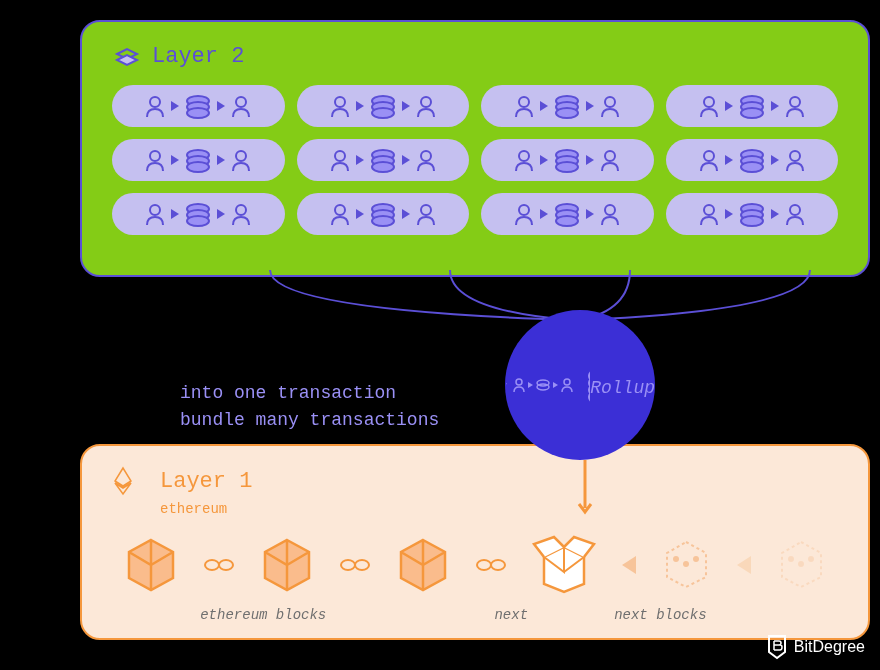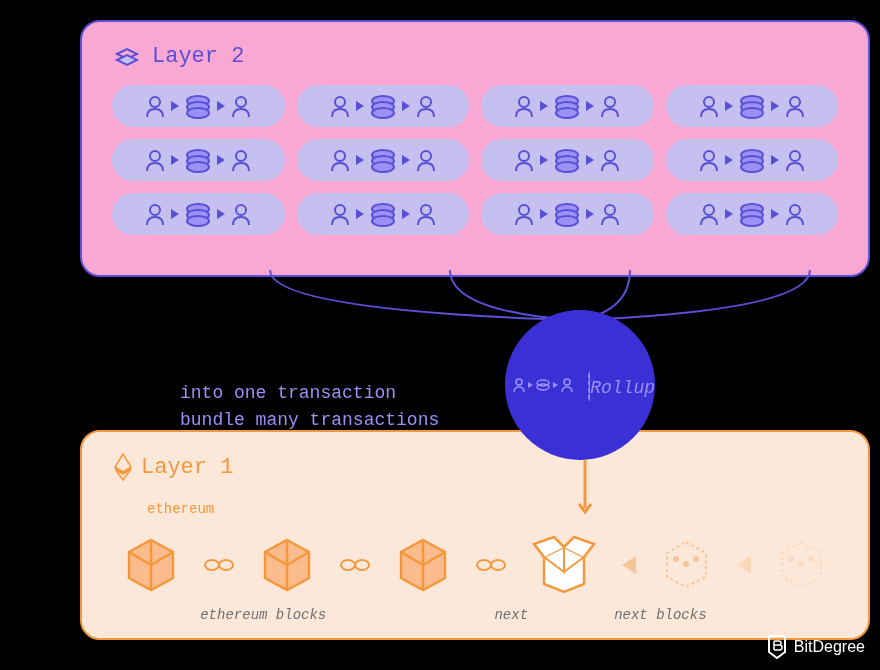--- a/index.html
+++ b/index.html
@@ -19,7 +19,7 @@
       bottom: 30px;
     }
     .layer2-panel {
-      background: #f9a8d4;
+      background: #84cc16;
       border: 2px solid #5b4fd6;
       border-radius: 20px;
       padding: 20px 30px 40px;

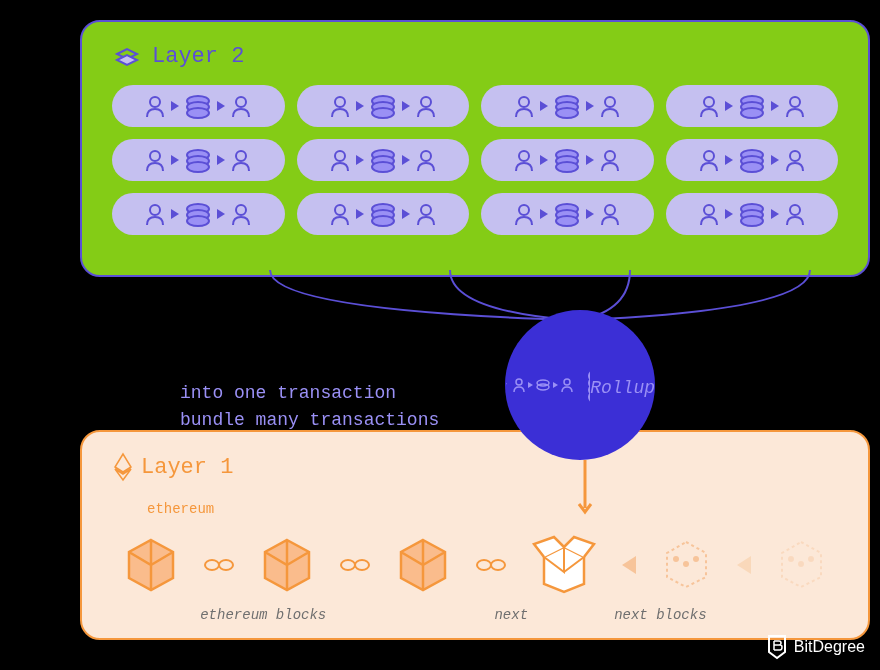--- a/index.html
+++ b/index.html
@@ -97,8 +97,8 @@
     .layer1-header {
       display: flex;
       align-items: center;
-      gap: 7px;
-      margin-bottom: 19px;
+      gap: 26px;
+      margin-bottom: 5px;
     }
     .layer1-title {
       color: #f5973c;

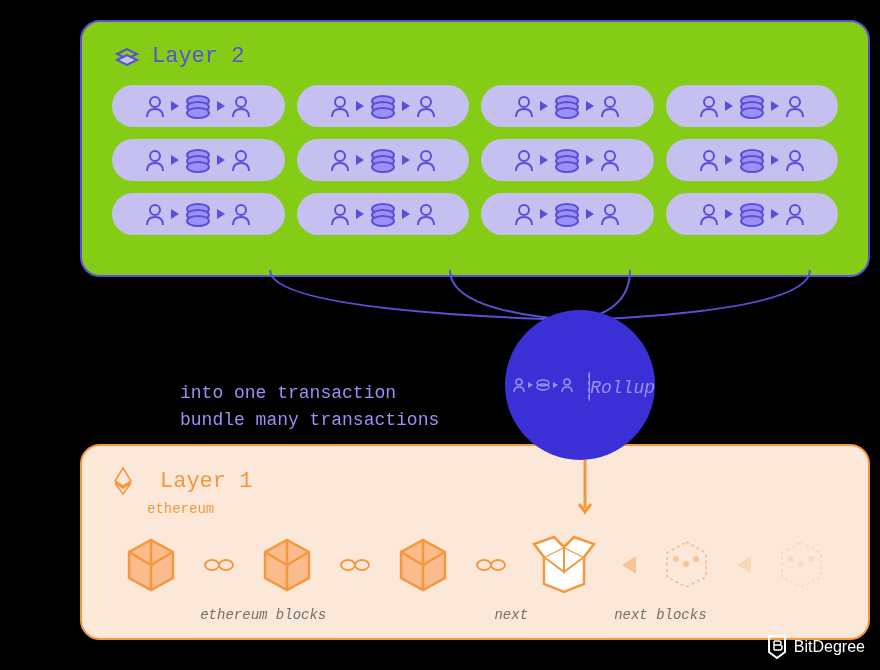--- a/index.html
+++ b/index.html
@@ -107,7 +107,7 @@
     .layer1-subtitle {
       color: #f5973c;
       font-size: 14px;
-      margin-left: 35px;
+      margin-left: 48px;
       margin-bottom: 15px;
     }
     .blocks-row {

